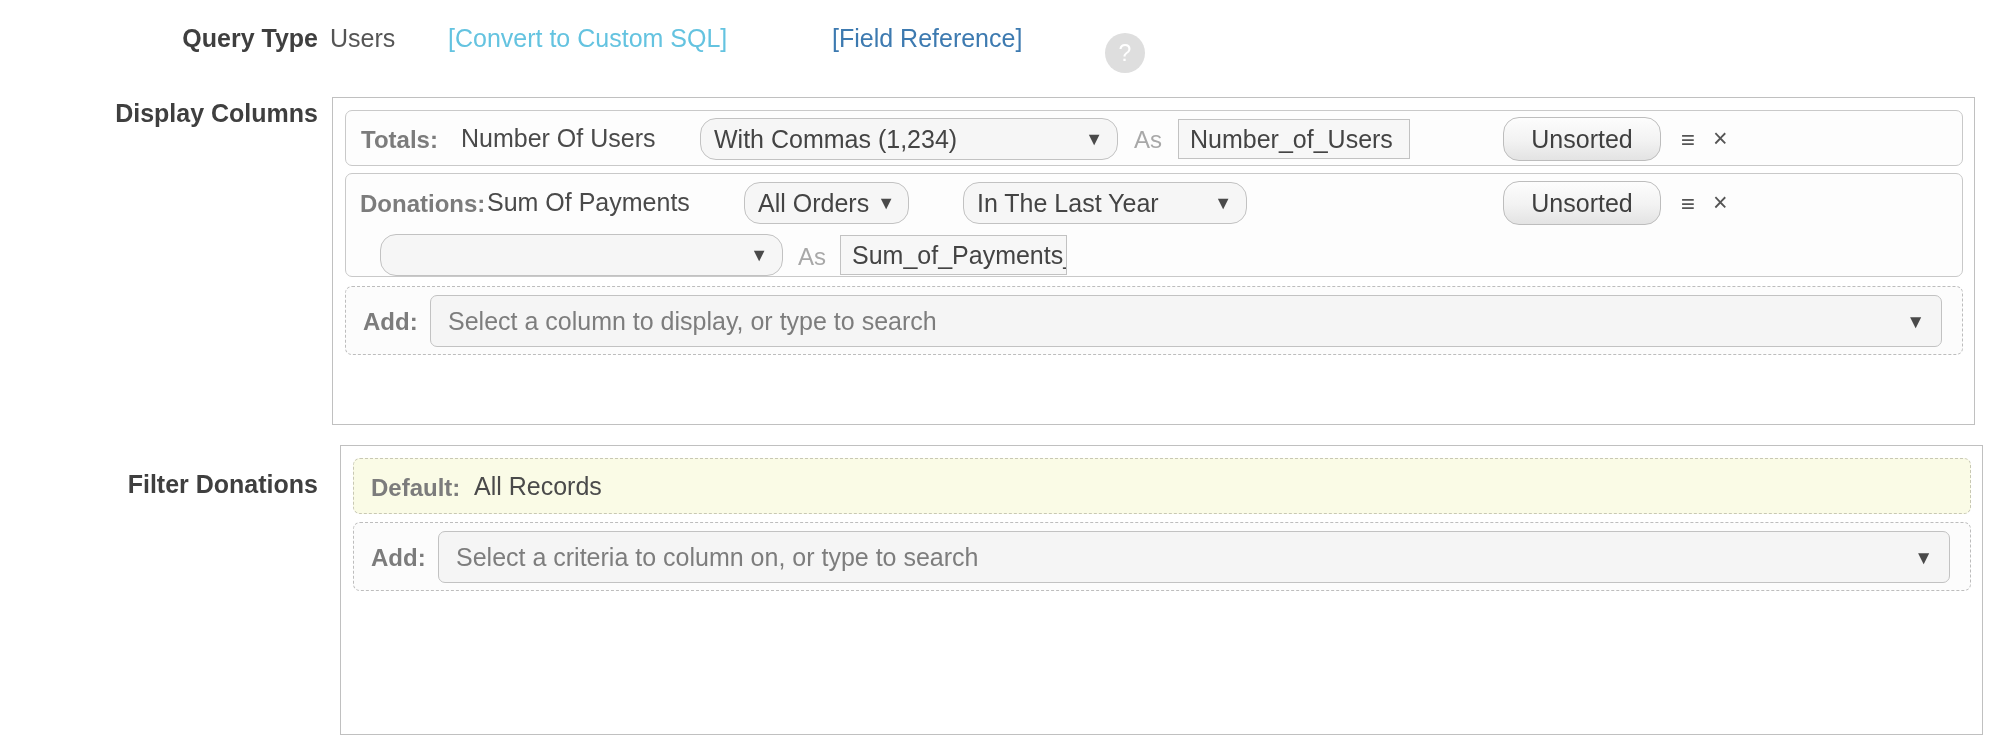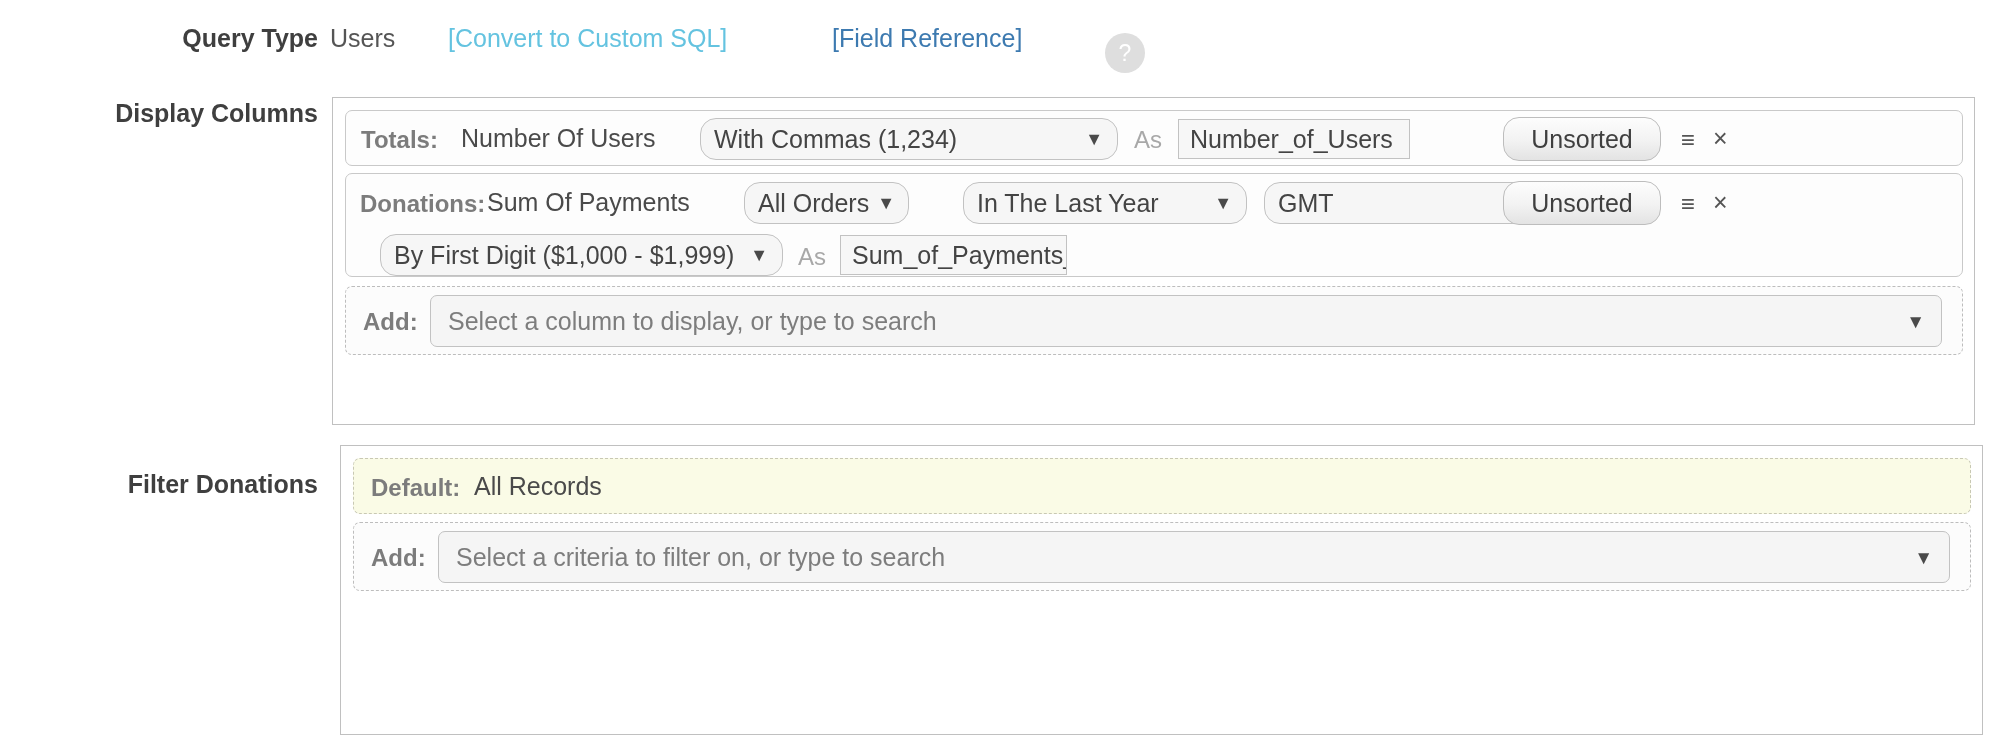--- a/index.html
+++ b/index.html
@@ -253,10 +253,6 @@
         <span class="seltext">In The Last Year</span>
         <span class="caret-right">▼</span>
       </div>
-      <div class="sel" style="left:918px; top:8px; width:284px; height:42px;">
-        <span class="seltext">GMT</span>
-        <span class="caret-right">▼</span>
-      </div>
       <div class="btn-sort" style="left:1157px; top:7px;">
         <span>Unsorted</span>
       </div>

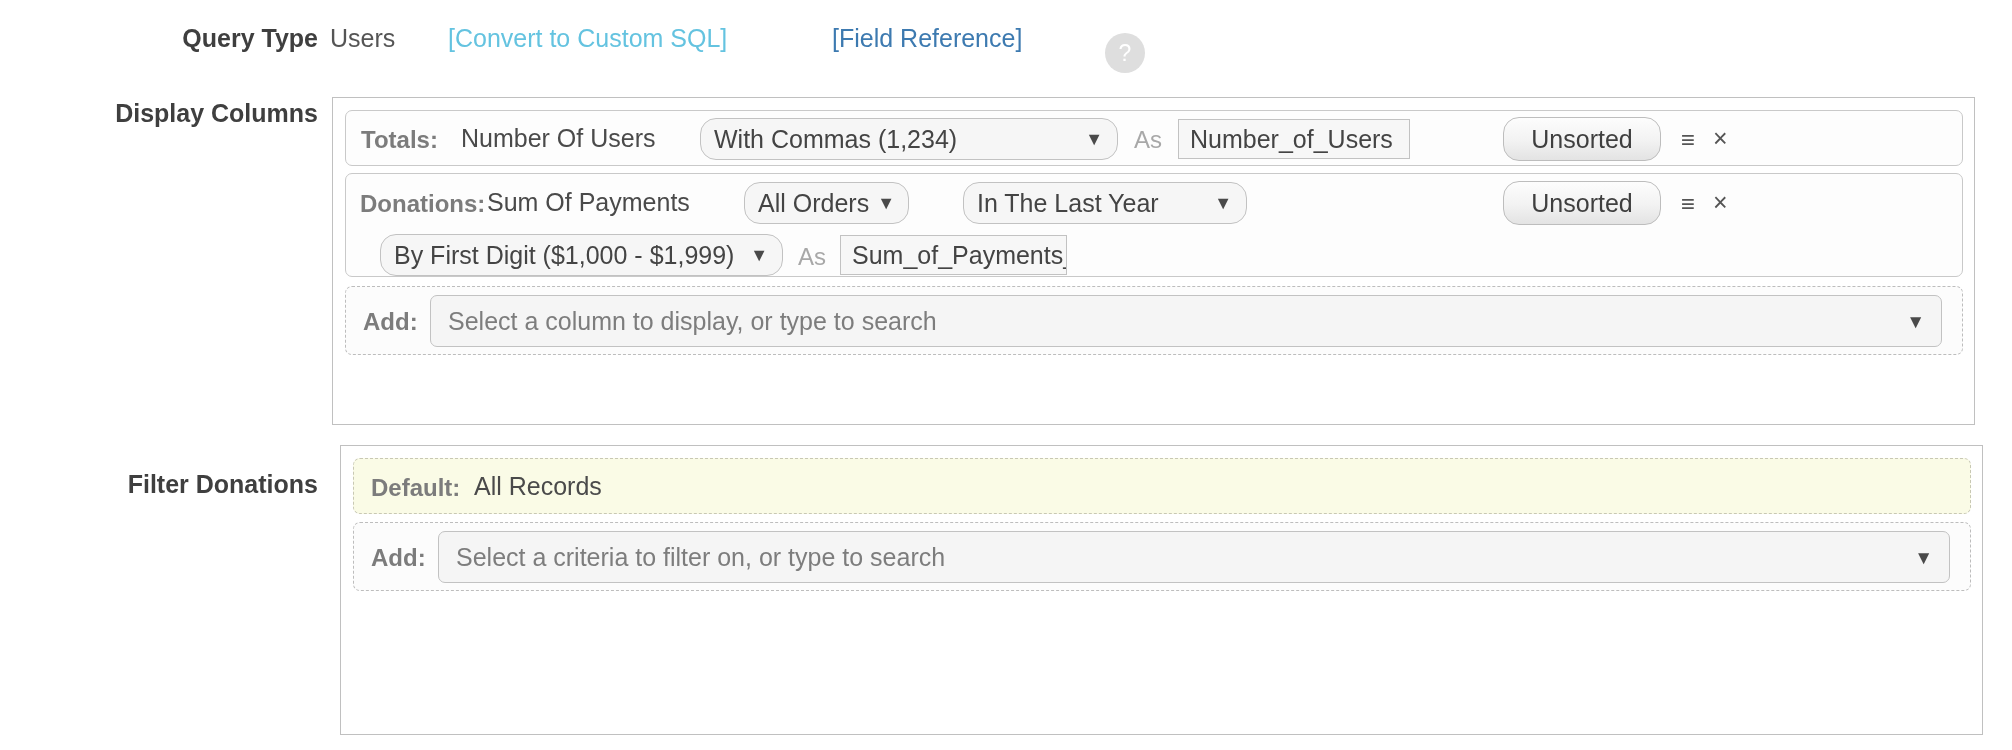--- a/index.html
+++ b/index.html
@@ -260,7 +260,6 @@
       <span class="icon-close" style="left:1367px; top:16px;">×</span>
 
       <div class="sel" style="left:34px; top:60px; width:403px; height:42px;">
-        <span class="seltext">By First Digit ($1,000 - $1,999)</span>
         <span class="caret-right">▼</span>
       </div>
       <span class="as-lbl" style="left:452px; top:69px;">As</span>

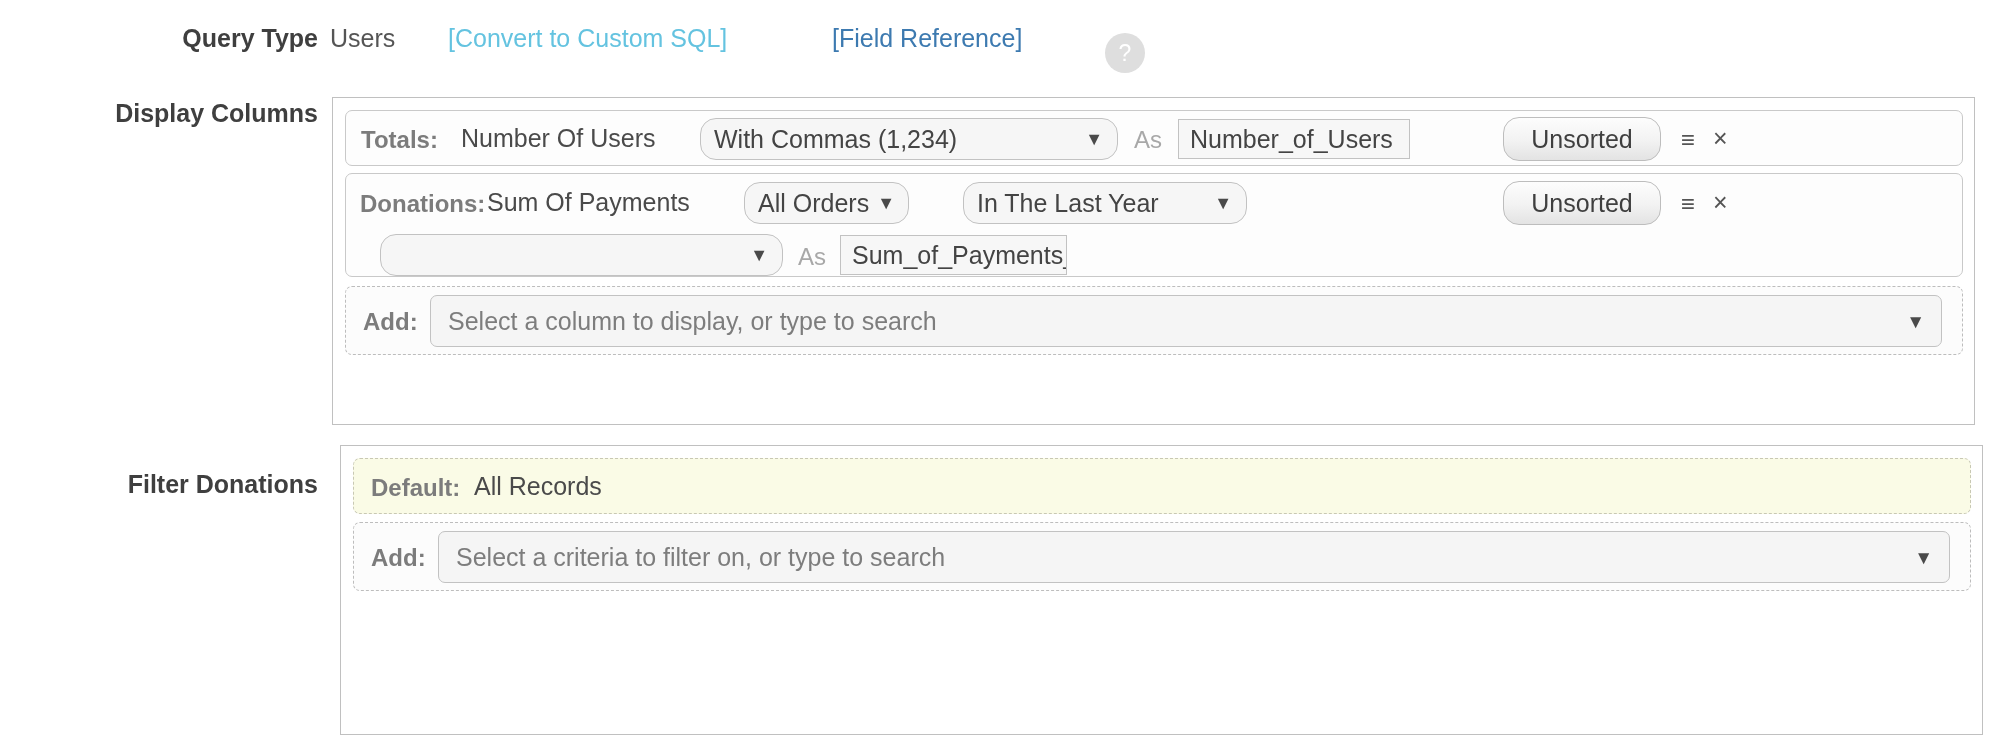--- a/index.html
+++ b/index.html
@@ -289,7 +289,7 @@
     <div class="drow" style="top:76px; height:69px;">
       <span class="tag" style="left:17px; top:21px;">Add:</span>
       <div class="combo" style="left:84px; top:8px; width:1512px; height:52px;">
-        <span class="placeholder">Select a criteria to filter on, or type to search</span>
+        <span class="placeholder">Select a criteria to column on, or type to search</span>
         <span class="caret-right">▼</span>
       </div>
     </div>

